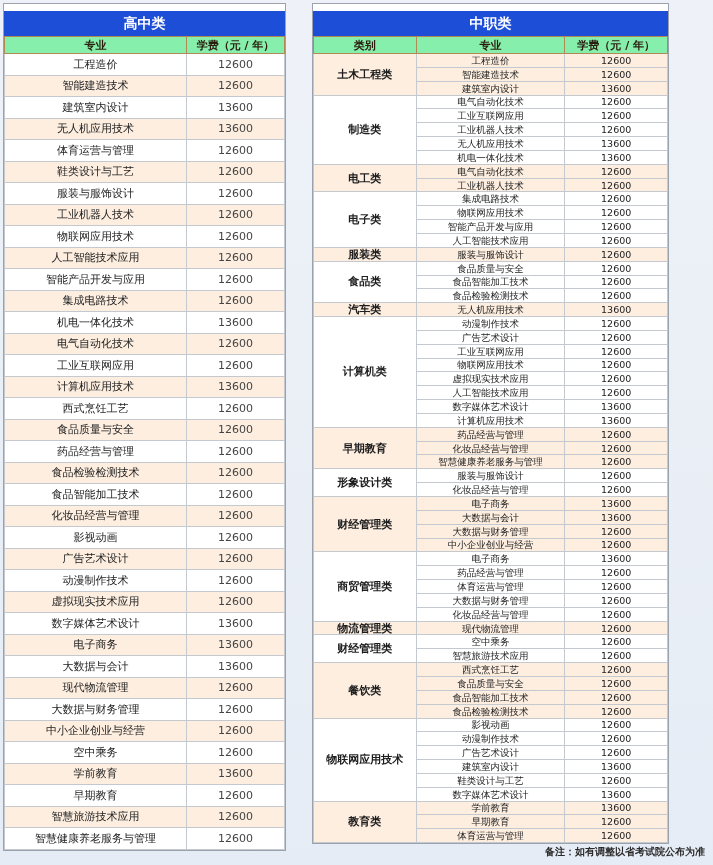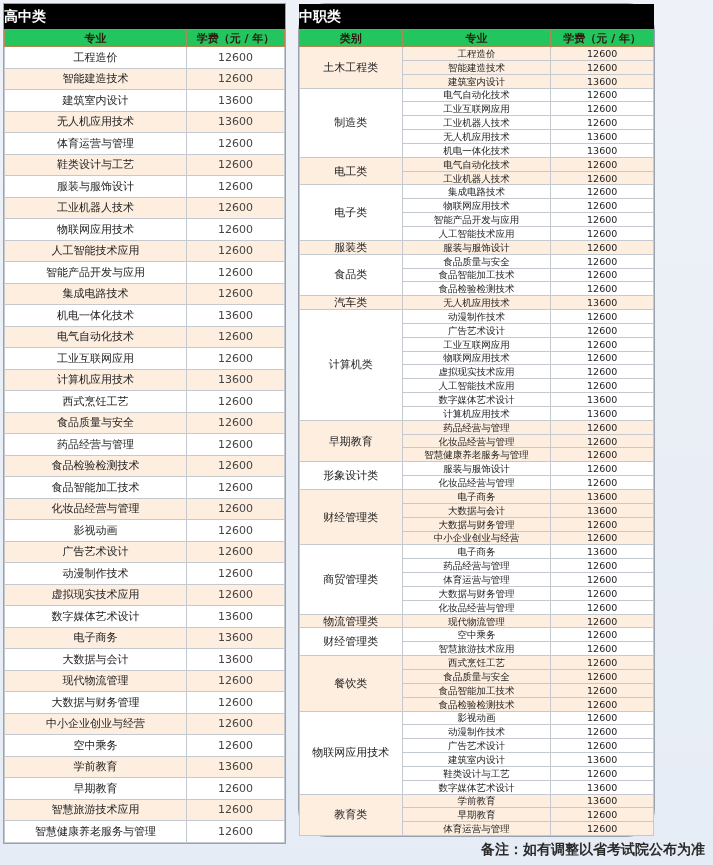--- a/index.html
+++ b/index.html
@@ -13,8 +13,8 @@
   .left { left: 3px; width: 283px; }
   .right { left: 298px; width: 357px; border-radius: 28px; }
   .title {
-    background: #000000; color: #fff; font-weight: bold;
-    text-align: left; font-size: 14px; height: 25px; line-height: 25px;
+    background: #1d4ed8; color: #fff; font-weight: bold;
+    text-align: center; font-size: 14px; height: 25px; line-height: 25px; margin-top: 7px;
   }
   table { border-collapse: collapse; width: 100%; table-layout: fixed; }
   th {

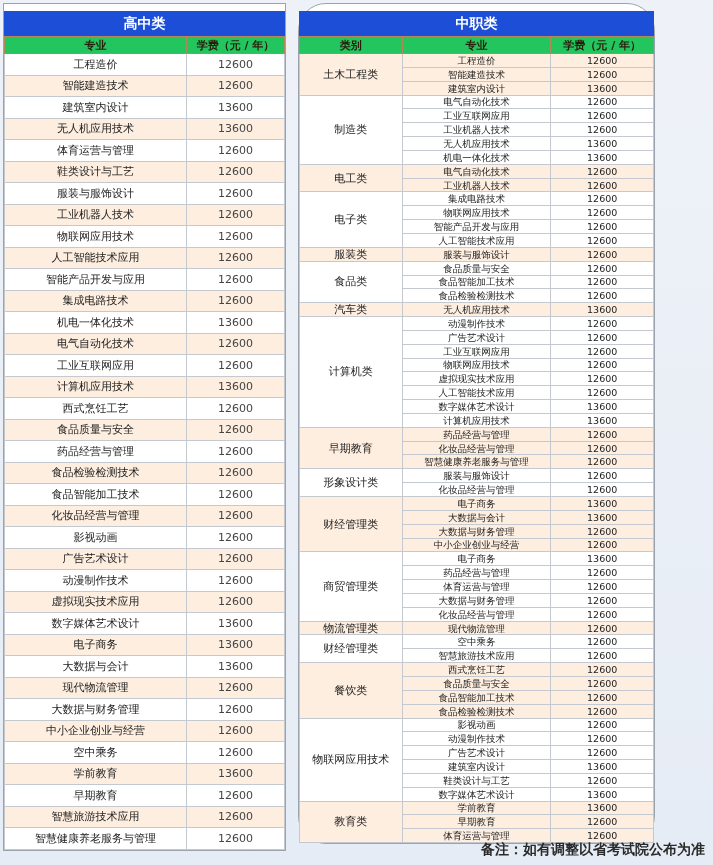--- a/index.html
+++ b/index.html
@@ -11,7 +11,7 @@
   }
   .panel { position: absolute; top: 3px; background: #fff; border: 1px solid #9aa3ad; }
   .left { left: 3px; width: 283px; }
-  .right { left: 298px; width: 357px; border-radius: 28px; }
+  .right { left: 312px; width: 357px; }
   .title {
     background: #1d4ed8; color: #fff; font-weight: bold;
     text-align: center; font-size: 14px; height: 25px; line-height: 25px; margin-top: 7px;

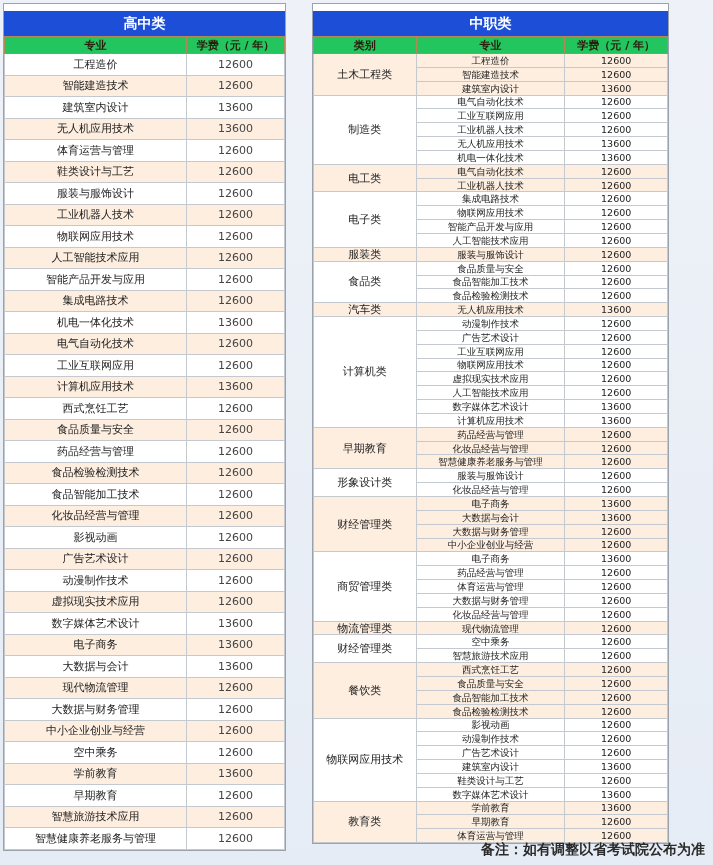--- a/index.html
+++ b/index.html
@@ -18,7 +18,7 @@
   }
   table { border-collapse: collapse; width: 100%; table-layout: fixed; }
   th {
-    background: #22c55e; color: #2a1d0d; font-size: 11px; font-weight: bold;
+    background: #86efac; color: #2a1d0d; font-size: 11px; font-weight: bold;
     height: 17px; border: 1px solid #b08a55; text-align: center;
   }
   .left td {

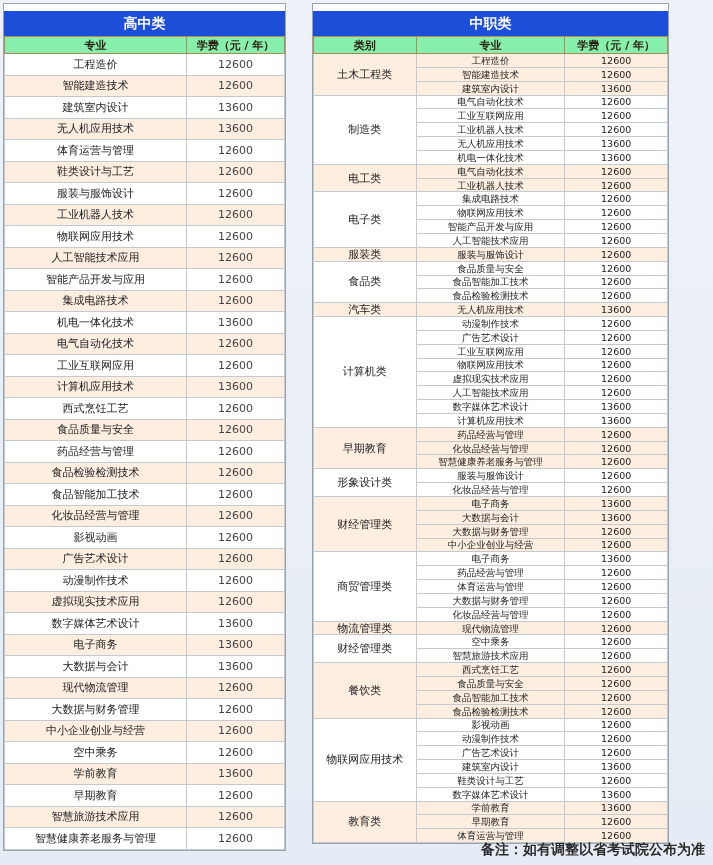--- a/index.html
+++ b/index.html
@@ -31,7 +31,7 @@
     height: 13.85px; font-size: 9.5px; line-height: 11px; color: #222; text-align: center;
     border: 1px solid #c4c9cf; padding: 0;
   }
-  .right td.cat { font-size: 11px; font-weight: normal; color: #1d1d1d; margin-left: 12px; }
+  .right td.cat { font-size: 11px; font-weight: bold; color: #1d1d1d; margin-left: 12px; }
   .right tr.alt td { background: #fdeee0; }
   .note {
     position: absolute; right: 8px; bottom: 6px;

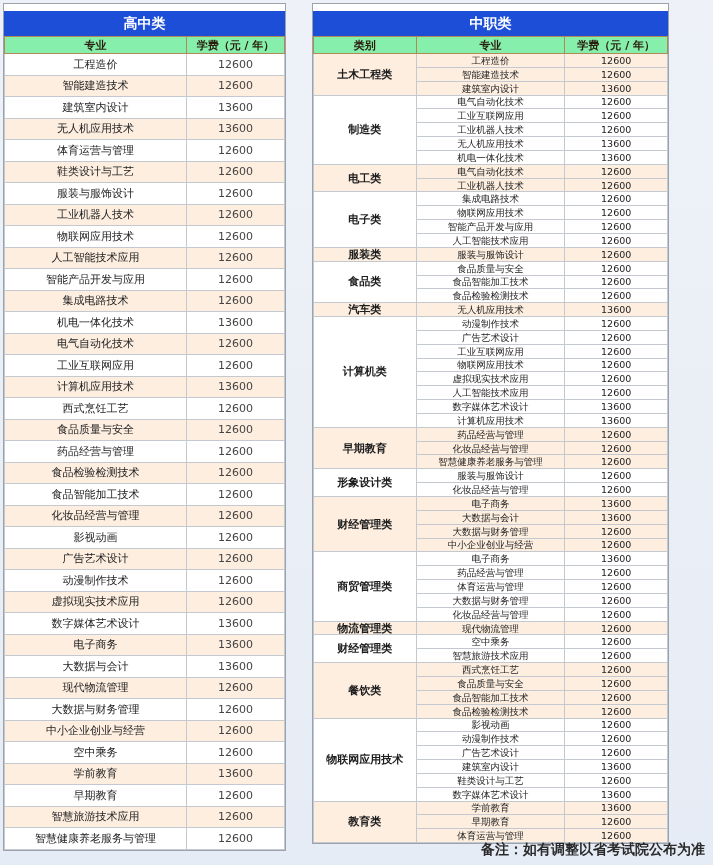--- a/index.html
+++ b/index.html
@@ -35,7 +35,7 @@
   .right tr.alt td { background: #fdeee0; }
   .note {
     position: absolute; right: 8px; bottom: 6px;
-    font-size: 14px; font-weight: bold; color: #2a2a2a;
+    font-size: 10px; font-weight: bold; color: #2a2a2a;
   }
 </style>
 </head>

